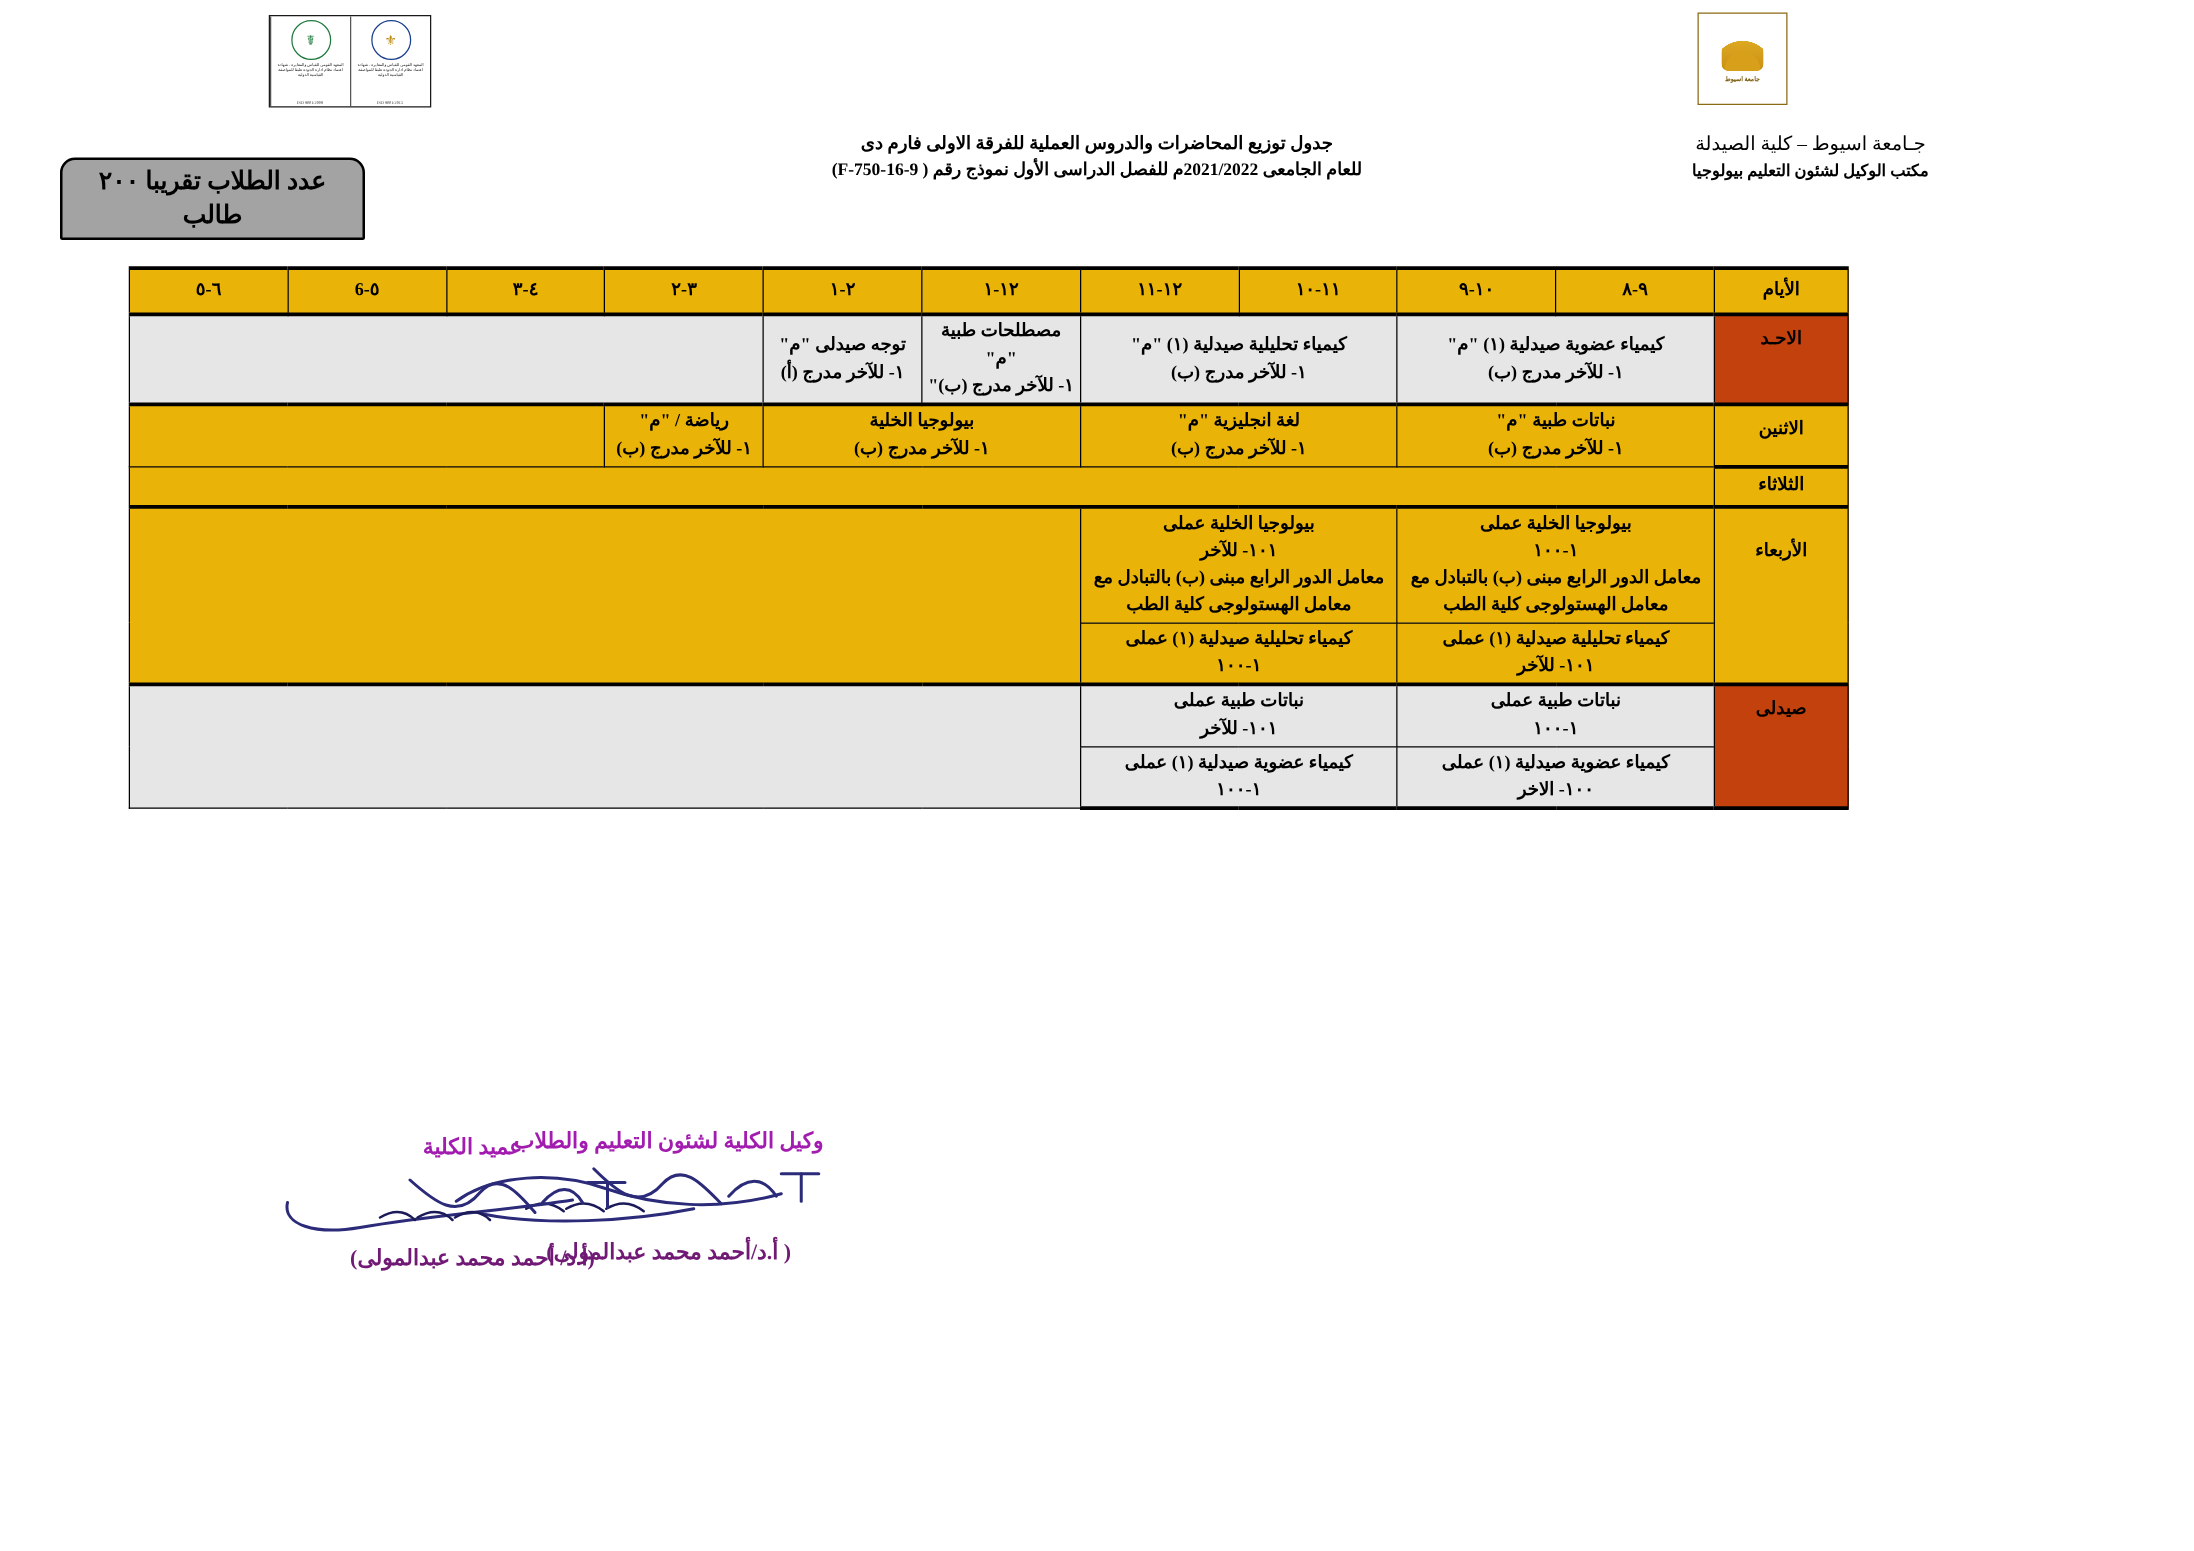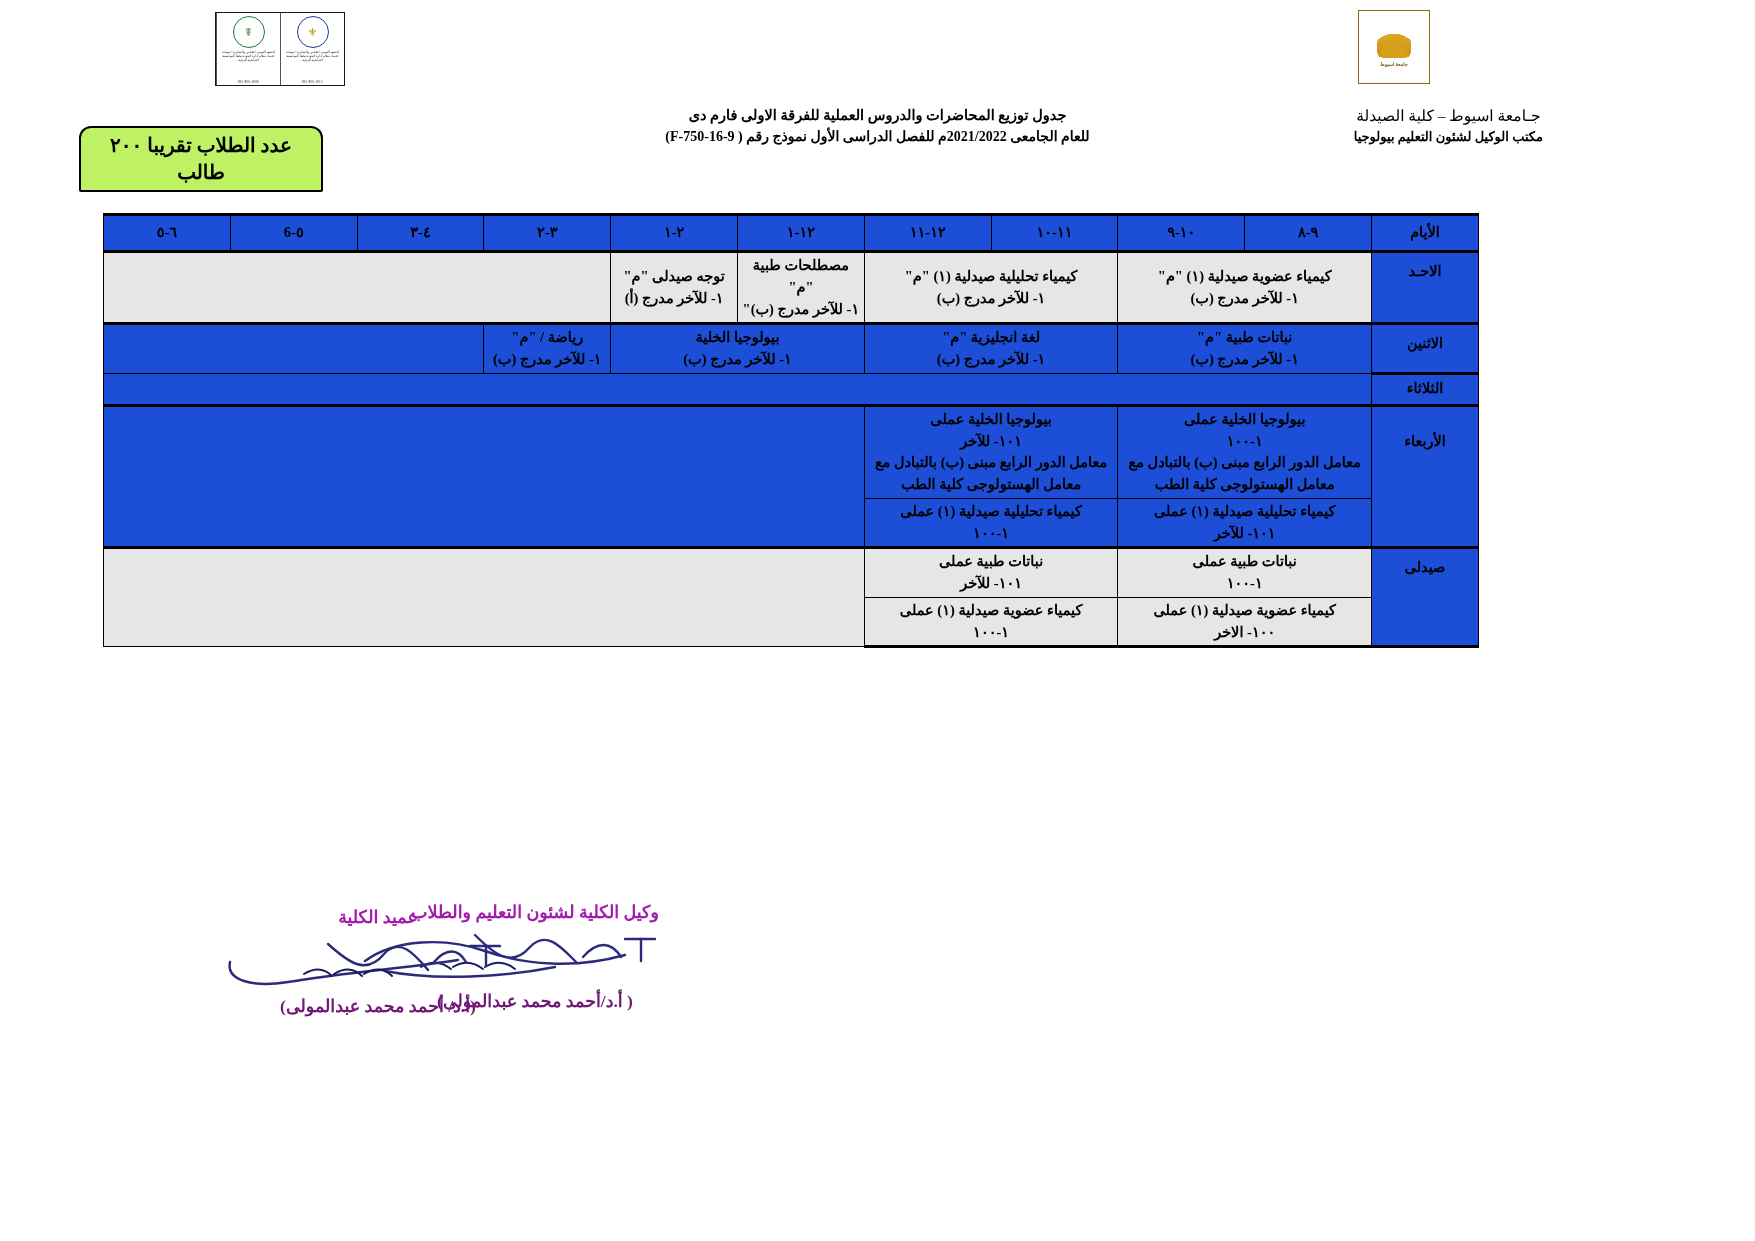--- a/index.html
+++ b/index.html
@@ -140,8 +140,7 @@
     line-height: 1.35;
     padding: 4px 8px;
     box-sizing: border-box;
-    background: #bef264;
-    margin-left: 31px;
+    background: #a3a3a3;
   }
 
   

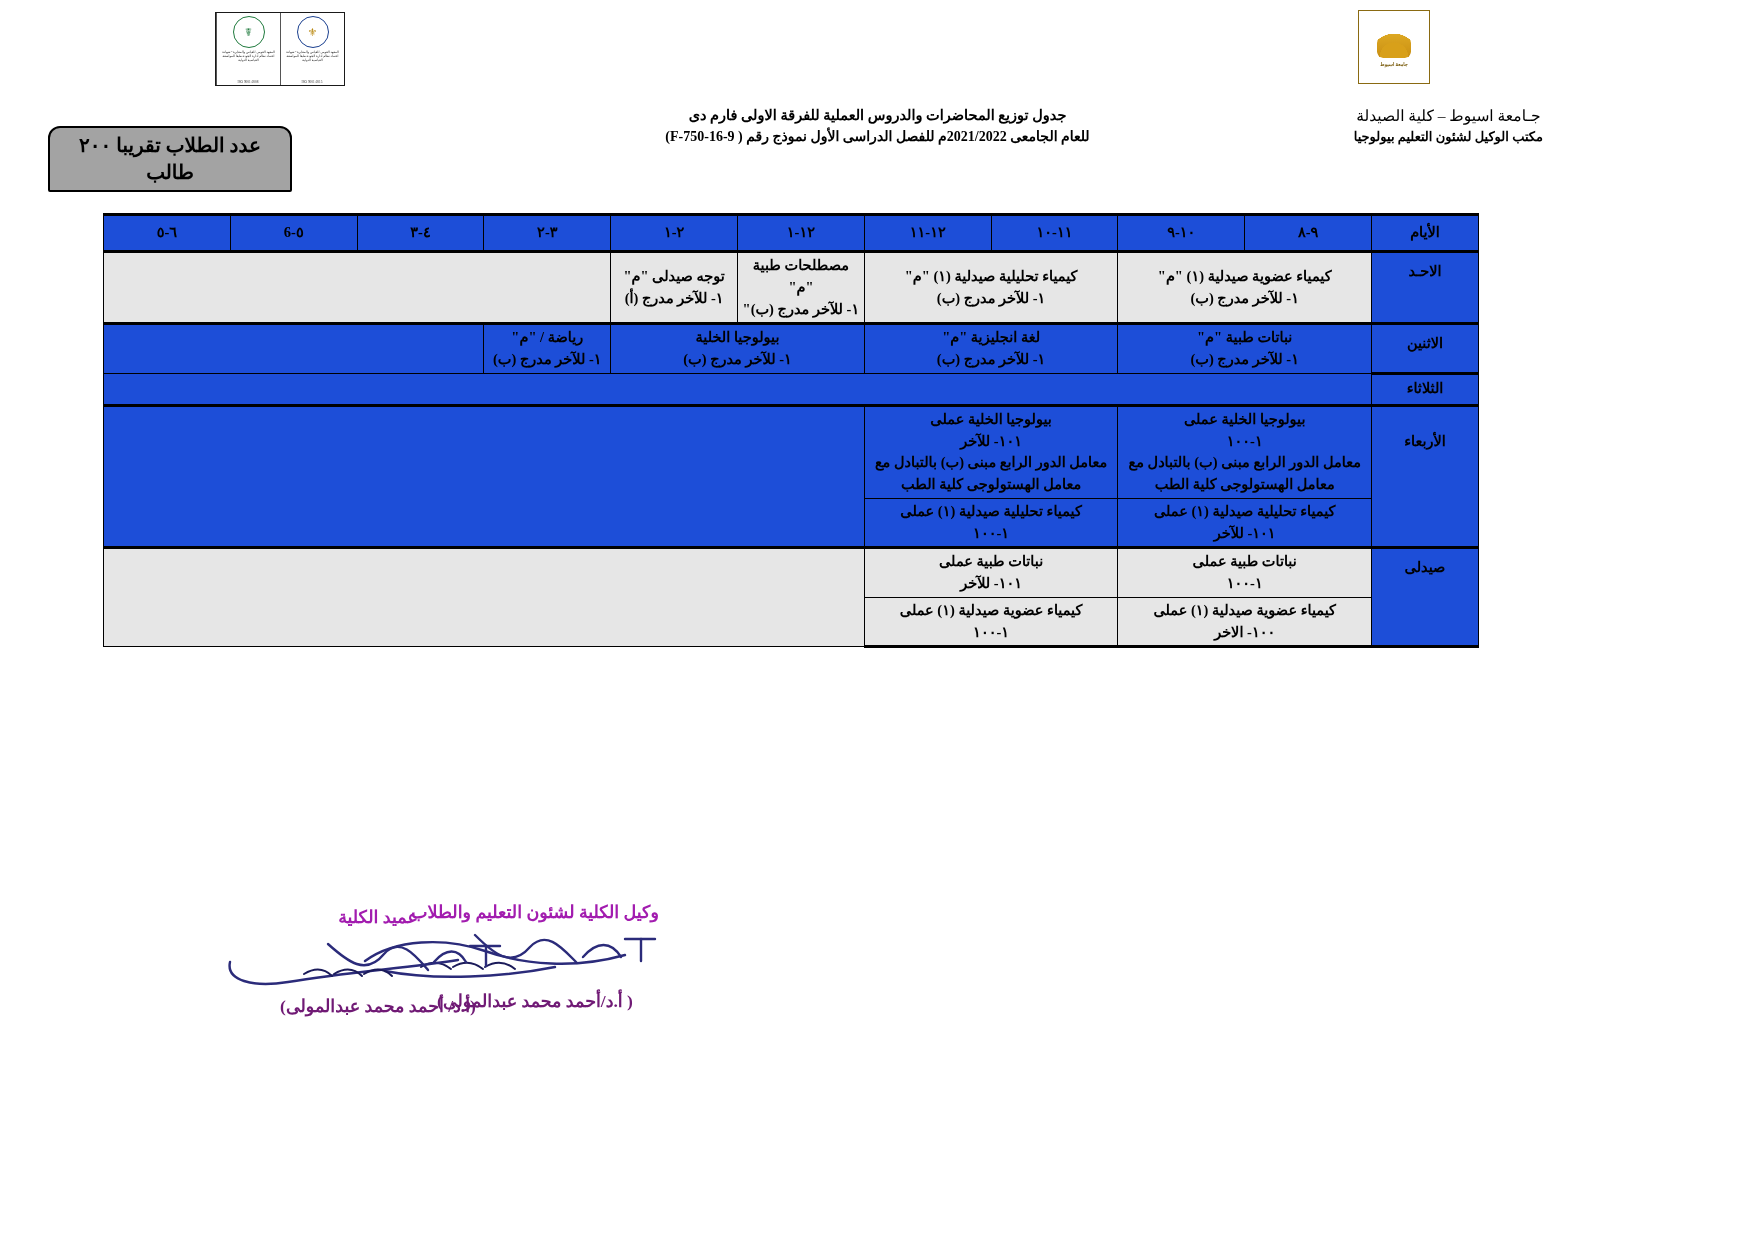--- a/index.html
+++ b/index.html
@@ -164,7 +164,7 @@
     font-weight: bold;
     padding: 2px 3px;
     line-height: 1.5;
-    background: #1d4ed8;
+    background: #eab308;
   }
   table.sched .outer-top   { border-top-width: 3px; }
   table.sched .outer-bot   { border-bottom-width: 3px; }

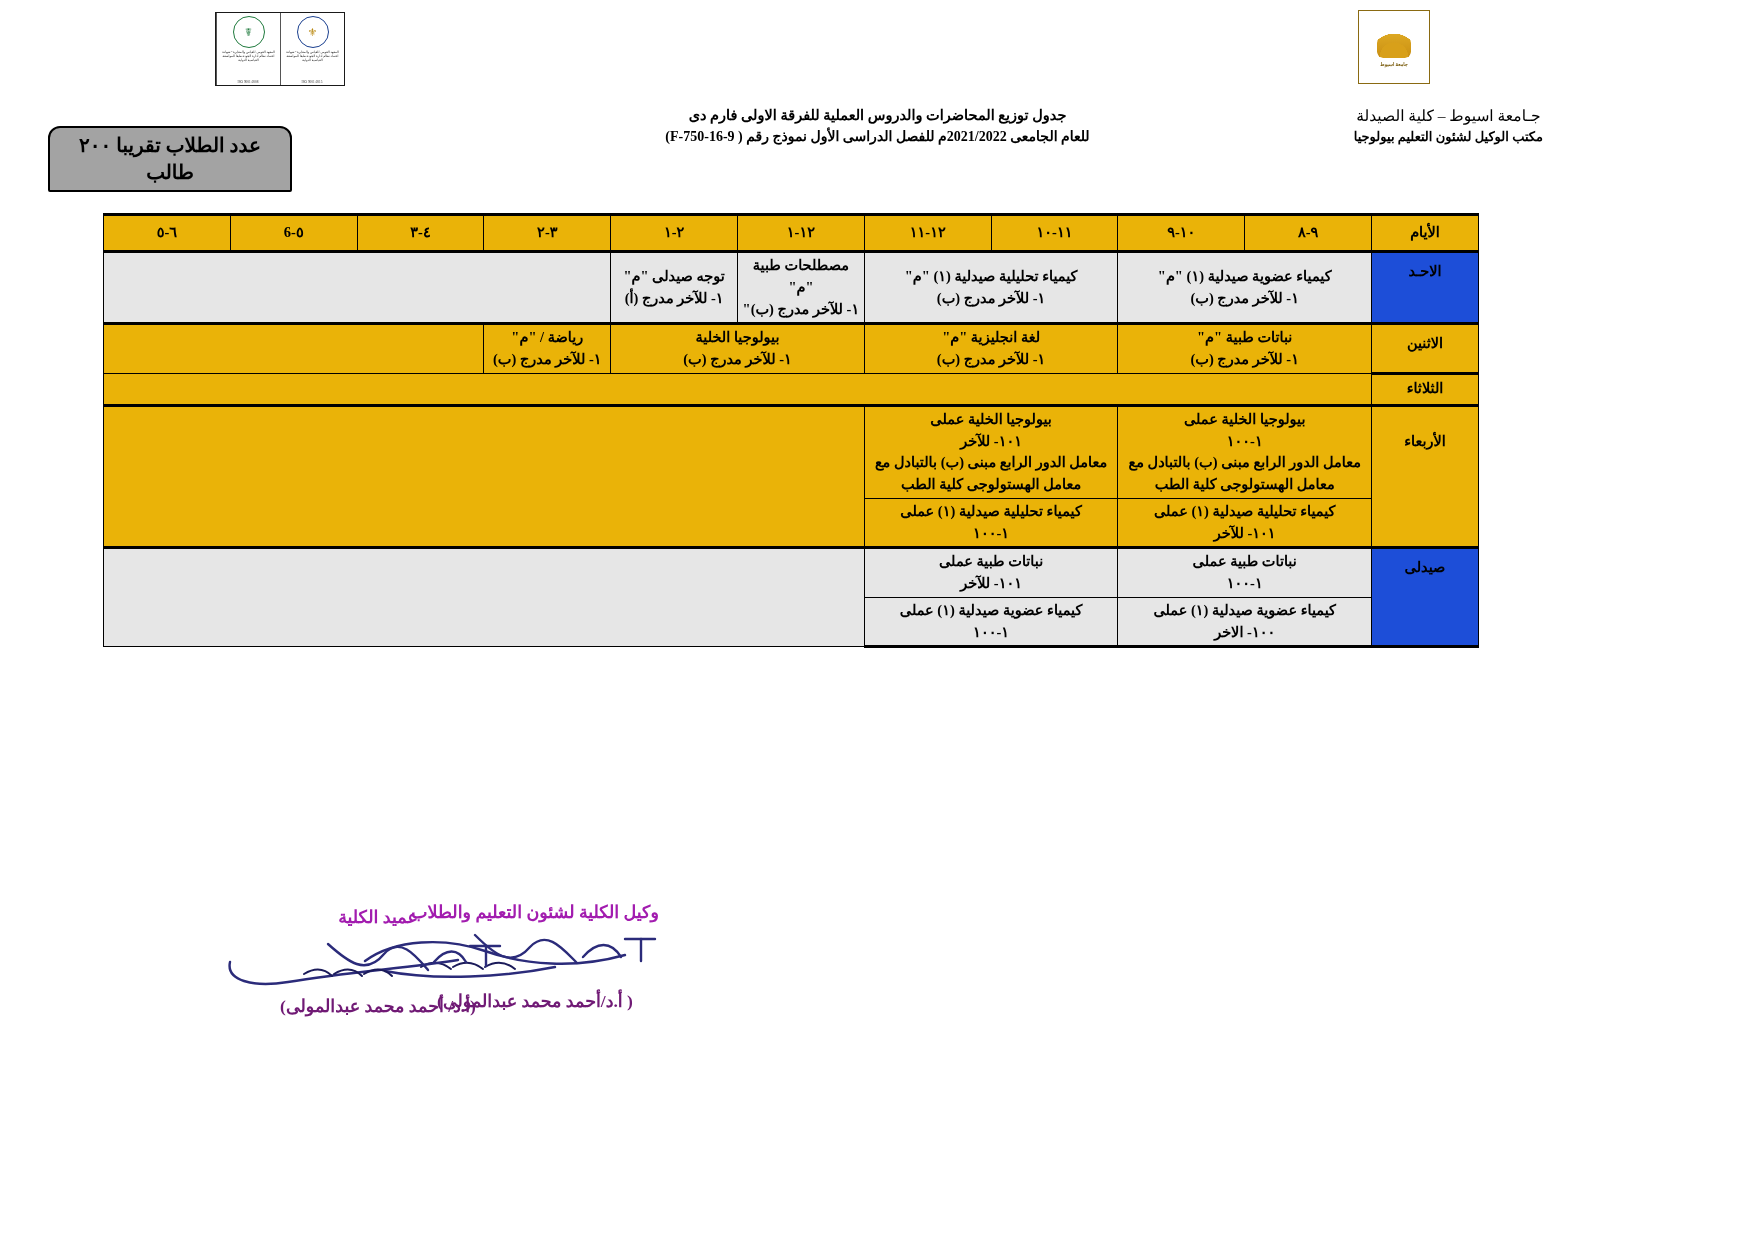--- a/index.html
+++ b/index.html
@@ -176,7 +176,7 @@
     width: 100px;
   }
   tr.shaded td { background: #e6e6e6; }
-  tr.shaded td.daycell { background: #1d4ed8; }
+  tr.shaded td.daycell { background: #c2410c; }
 
   td.blank { background: #fff; }
   tr.shaded td.blank { background: #e6e6e6; }

